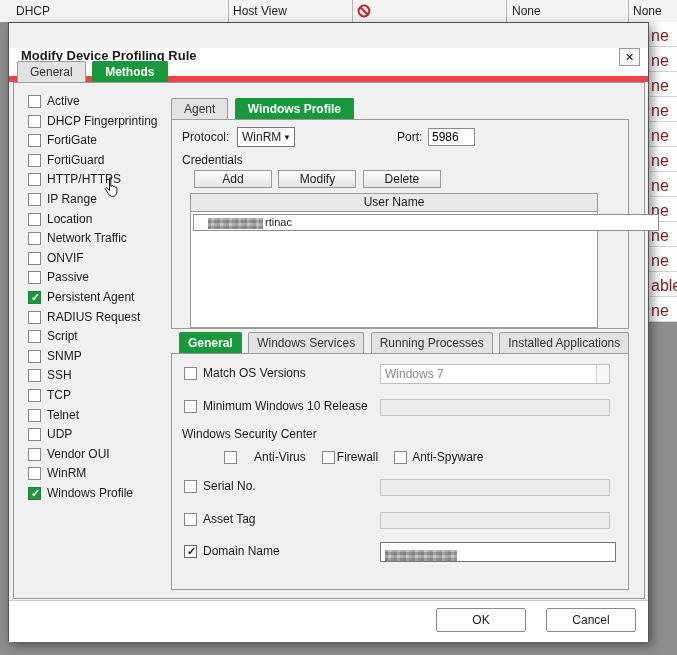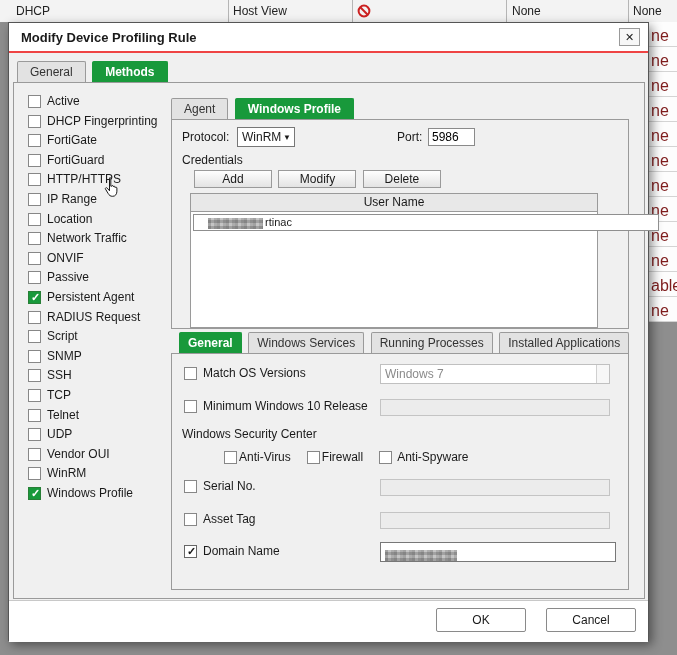--- a/index.html
+++ b/index.html
@@ -18,8 +18,8 @@
   
   .dialog { position:absolute; left:8px; top:22px; width:641px; height:619px; background:#f0f0f0;
             border:1px solid #555; box-shadow:3px 4px 10px rgba(0,0,0,.45); box-sizing:border-box; }
-  .titlebar { height:28px; background:#fff; display:flex; align-items:center; padding:0 8px 0 12px;
-              border-bottom:2px solid #ef4444; }
+  .titlebar { height:28px; background:#fff; display:flex; padding:0 8px 0 12px;
+              border-bottom:6px solid #ef4444;margin-top:25px; }
   .title { font-weight:bold; font-size:13px; }
   .close-btn { margin-left:auto; width:21px; height:18px; border:1px solid #999; background:#f7f7f7;
                font-size:11px; line-height:16px; text-align:center; box-sizing:border-box; }

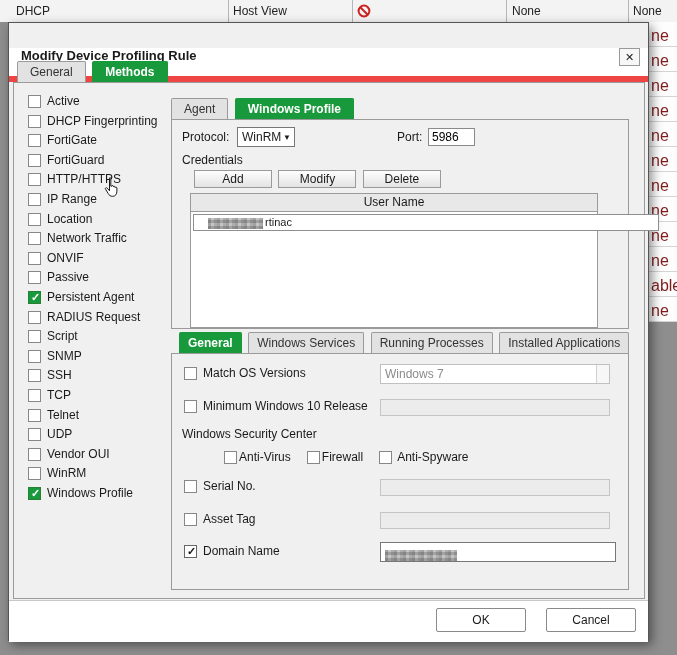--- a/index.html
+++ b/index.html
@@ -345,7 +345,7 @@
 
         <div class="frow" style="left:52px; top:96px; gap:16px">
 
-            <label class="frow" style="position:static; gap:2px">
+            <label class="frow" style="position:static; gap:17px">
               <span class="cb"></span>
               <span>Anti-Virus</span>
             </label>

